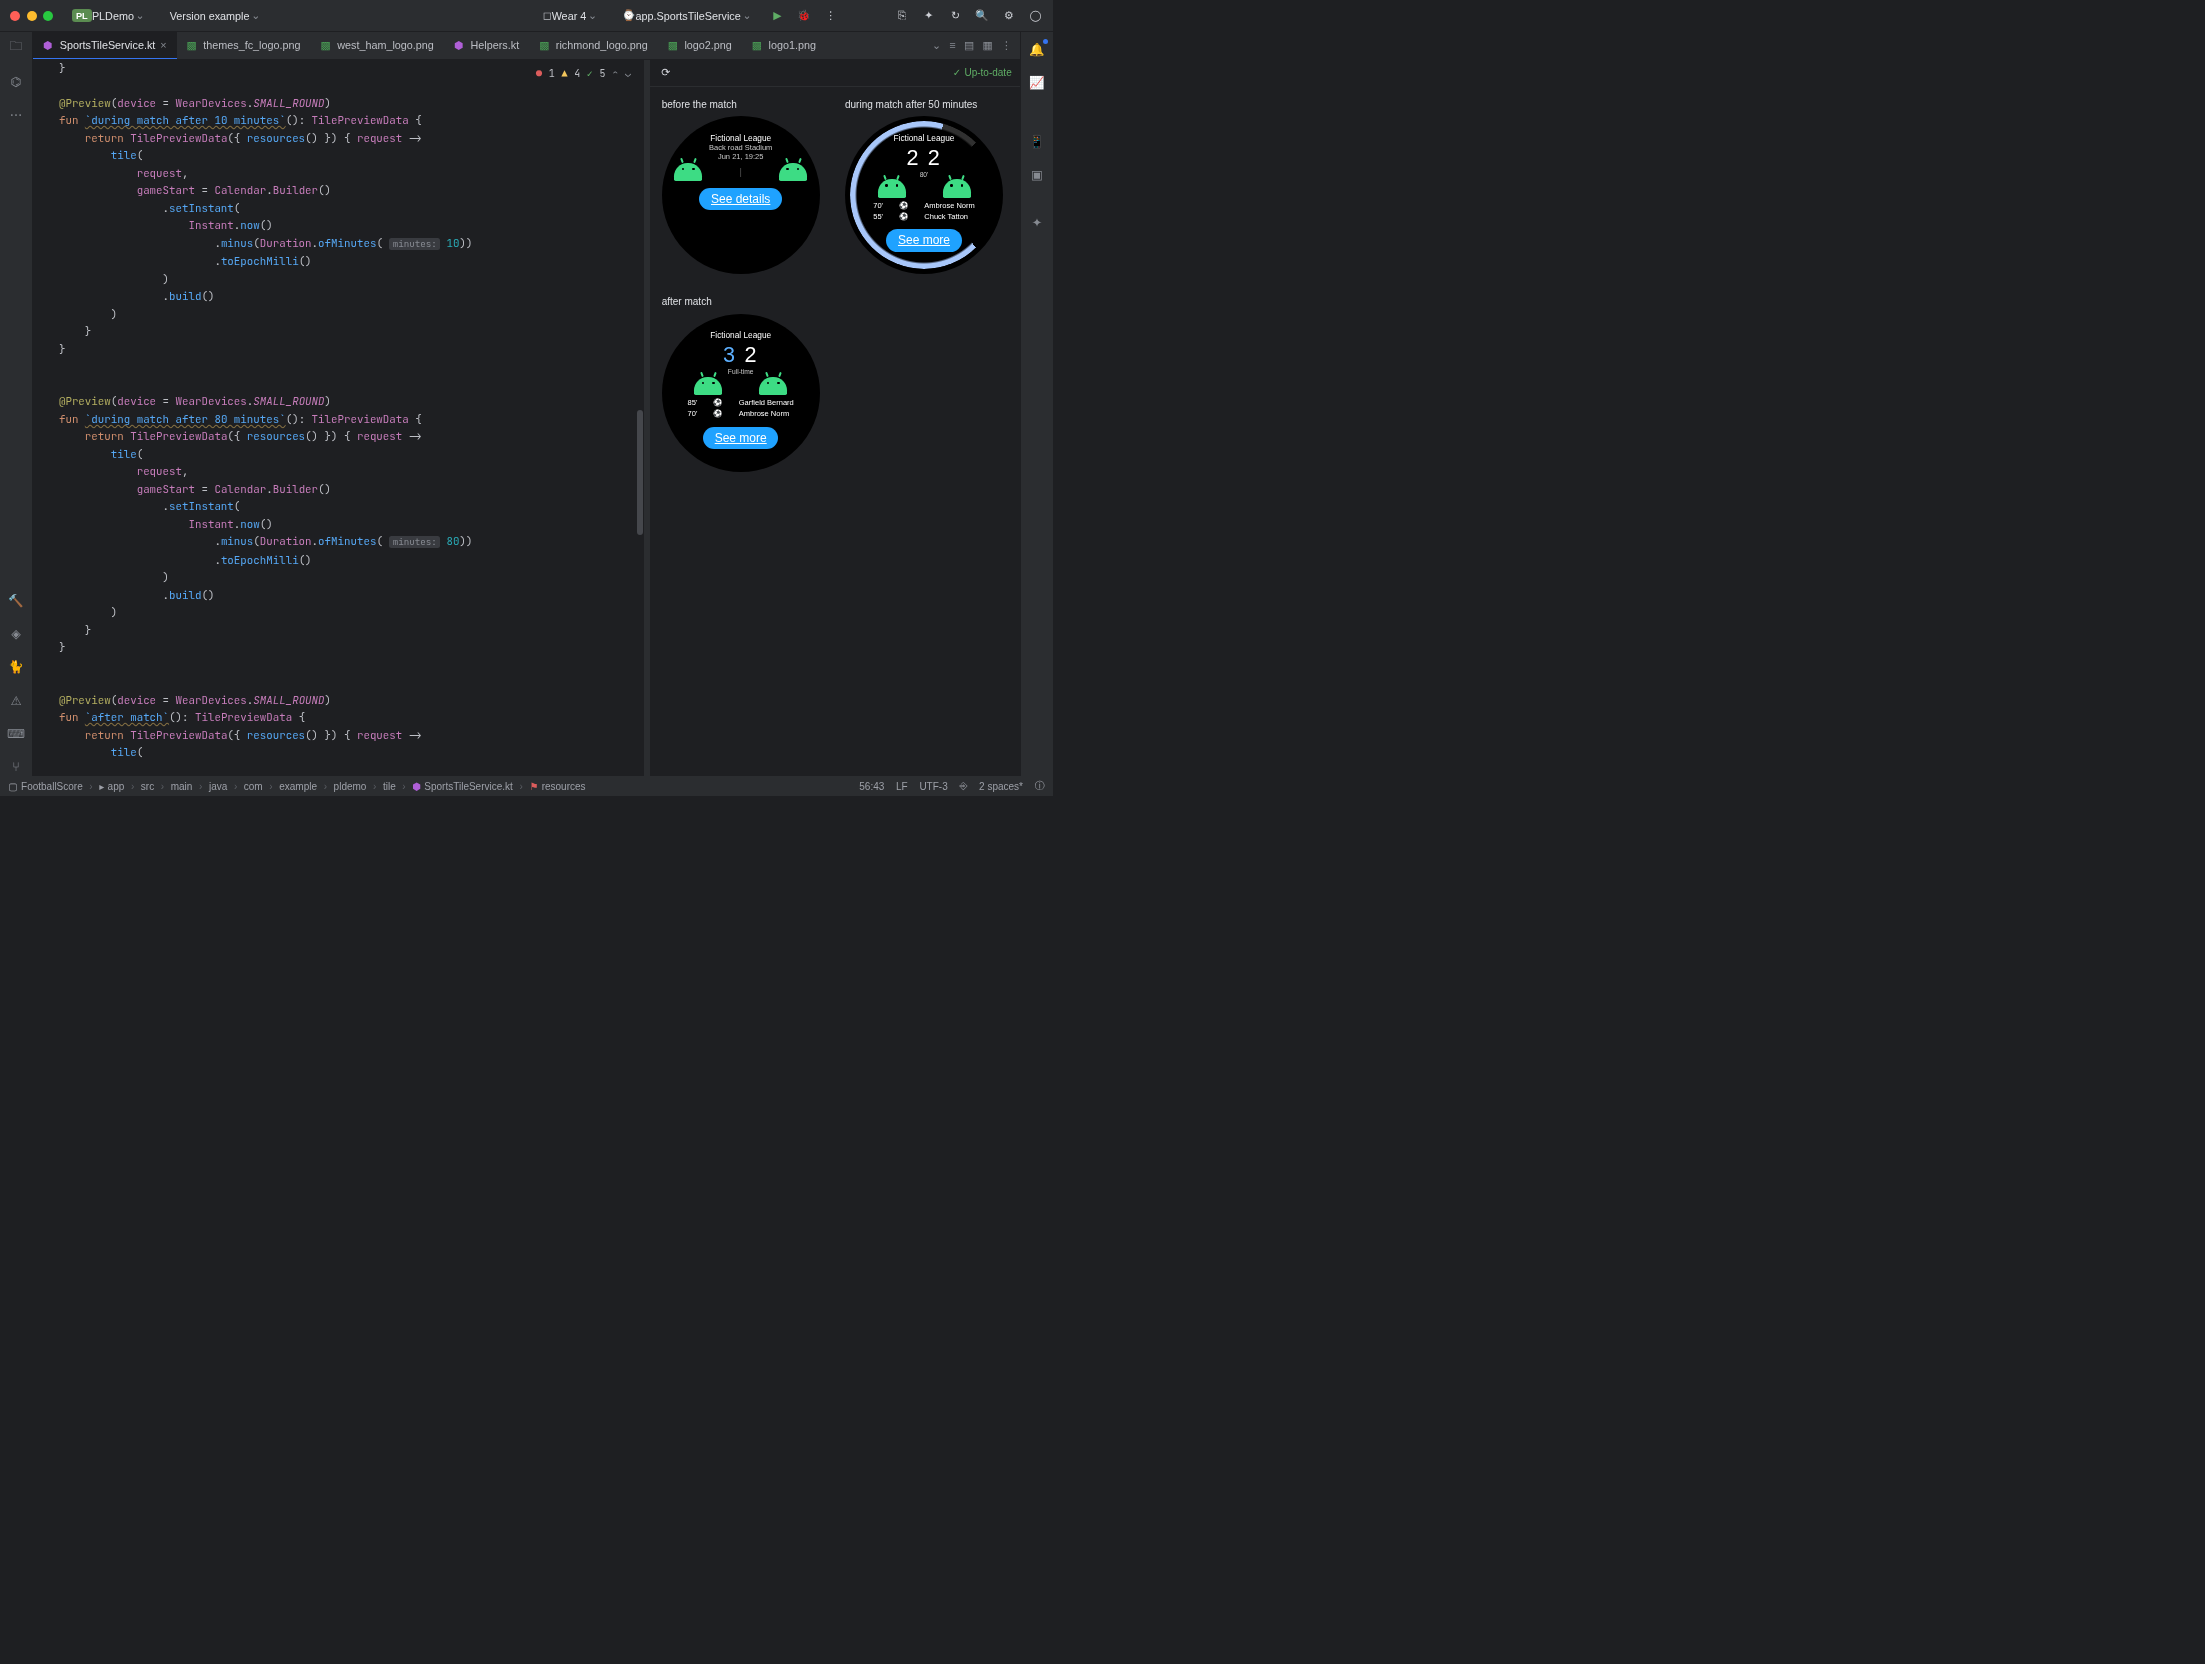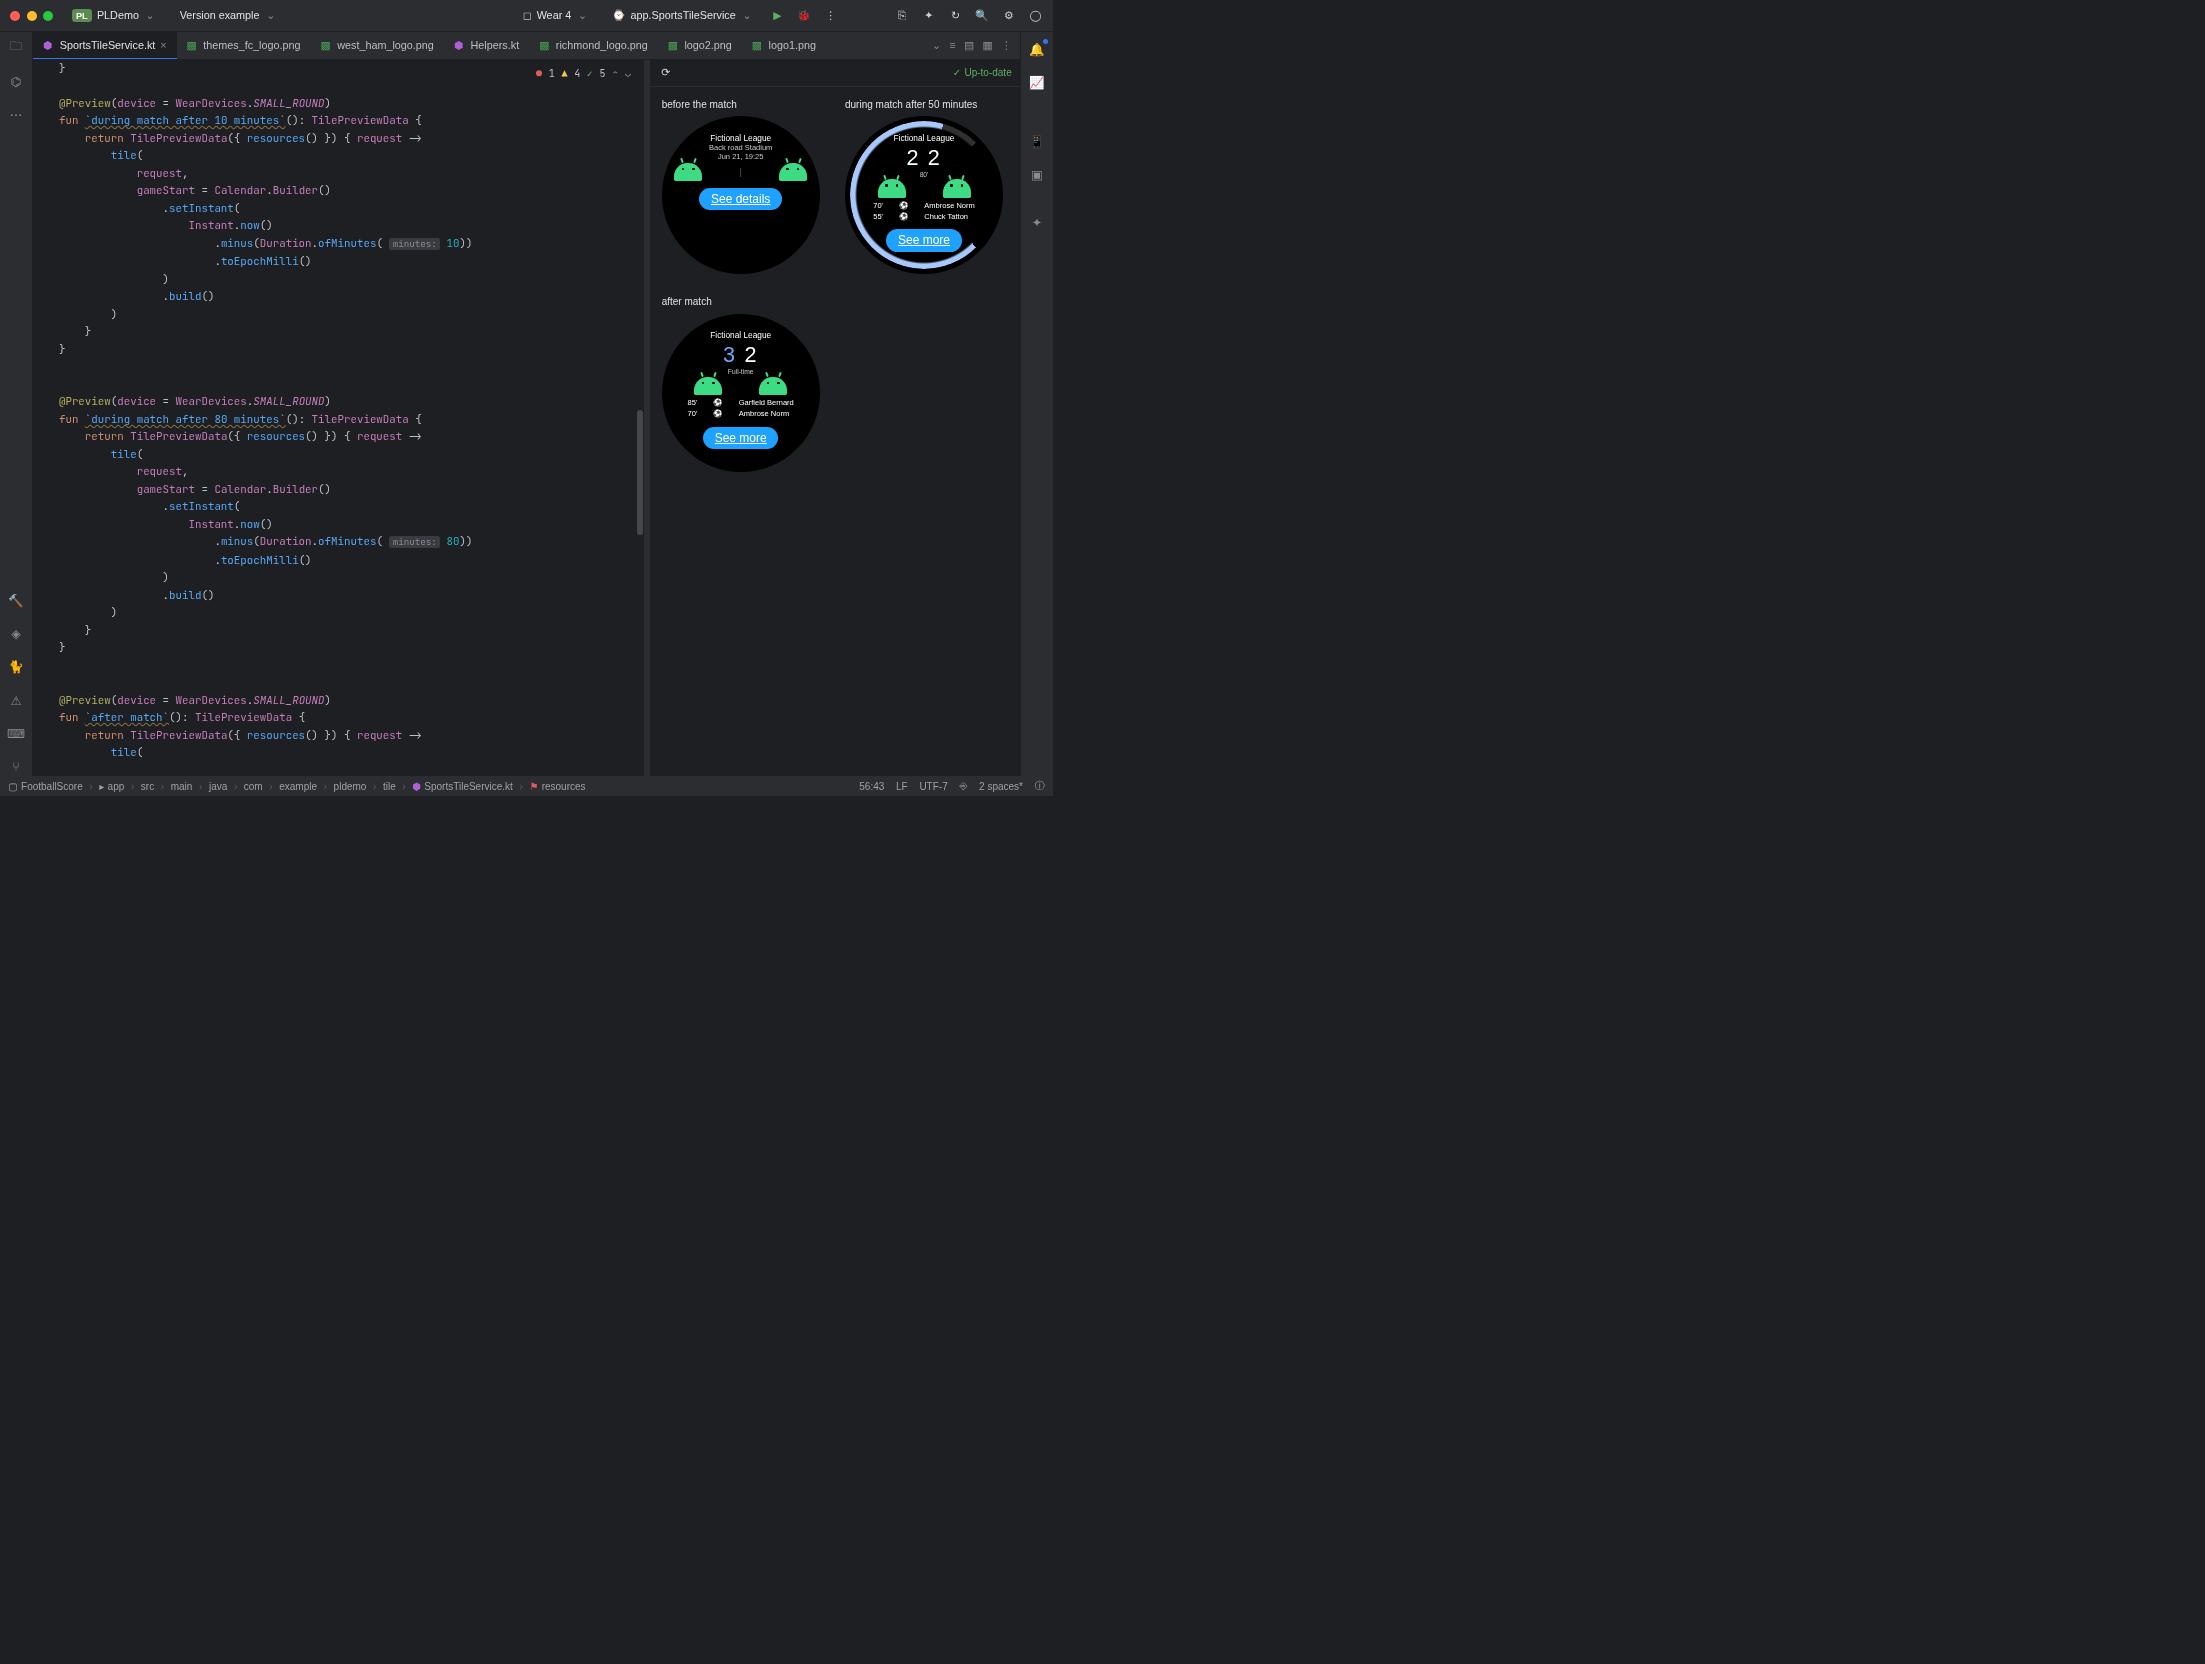--- a/index.html
+++ b/index.html
@@ -11,7 +11,7 @@
 .proj-badge { background:#5b8c51; color:#fff; padding:1.7px 4.2px; border-radius:3.3px; font-size:9.2px; font-weight:600;}
 .tb-text { color:#dfe1e5; font-size:10.8px; }
 .tb-sep { flex:1; }
-.tb-group { display:flex; gap:5px; padding:2.5px 6.7px; border-radius:3.3px; cursor:pointer;}
+.tb-group { display:flex; align-items:center; padding:2.5px 6.7px; border-radius:3.3px; cursor:pointer;}
 .chev::after{content:"⌄"; color:#868a91; margin-left:1.7px;}
 .tb-icon { width:15px; height:15px; display:inline-flex; align-items:center; justify-content:center; color:#ced0d6; cursor:pointer;}
 .main { flex:1; display:flex; min-height:0;}

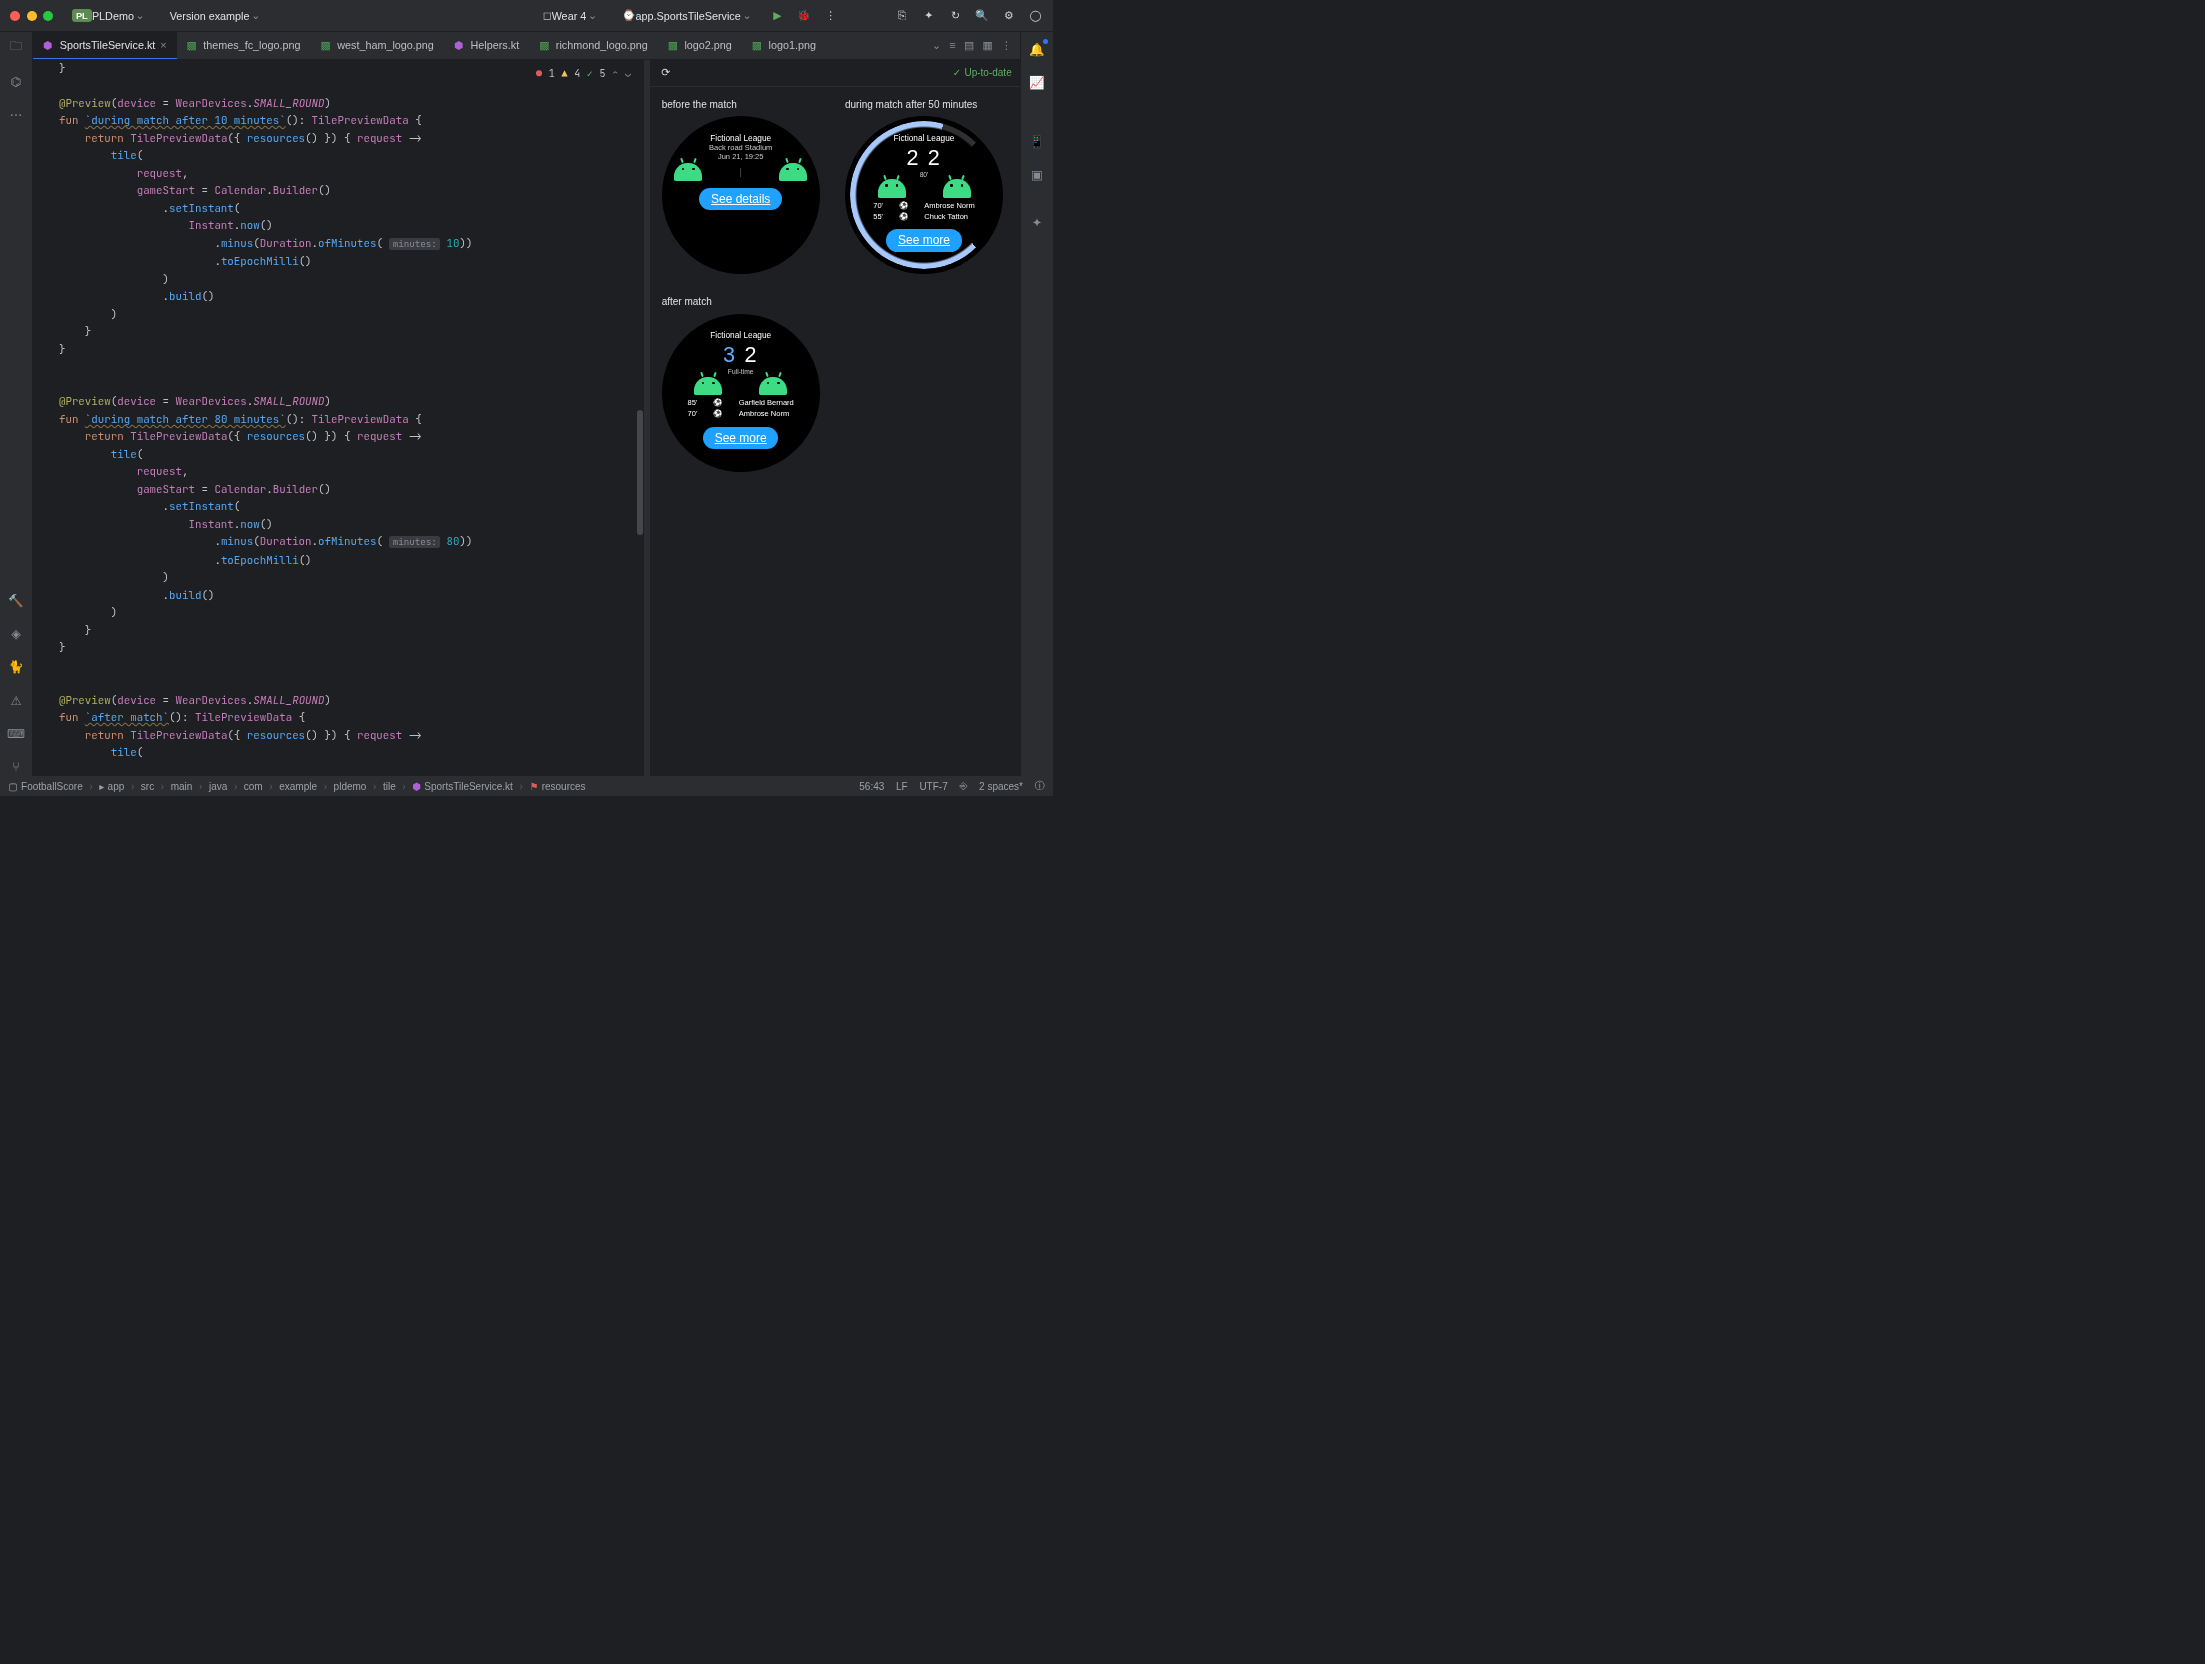--- a/index.html
+++ b/index.html
@@ -353,7 +353,7 @@
   <div class="sb-right">
     <span>56:43</span>
     <span>LF</span>
-    <span>UTF-7</span>
+    <span>UTF-3</span>
     <span>⎆</span>
     <span>2 spaces*</span>
     <span>ⓘ</span>

